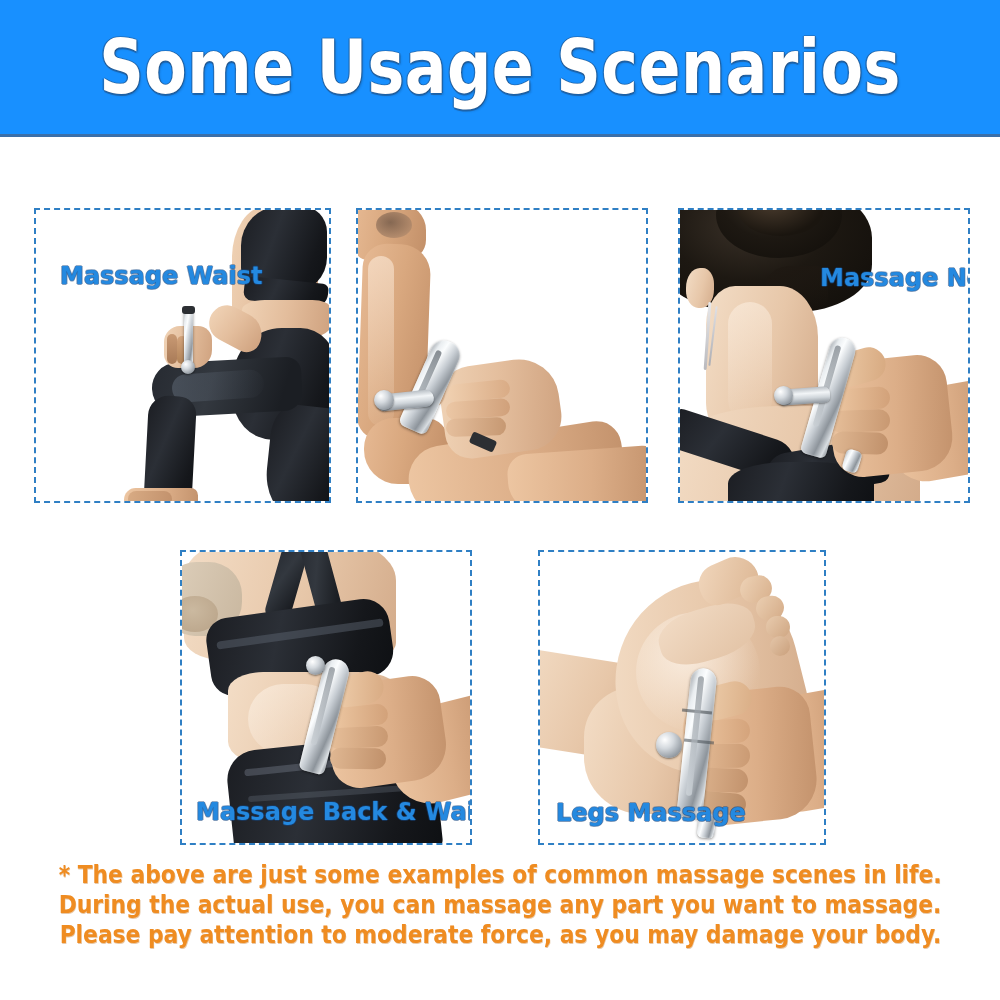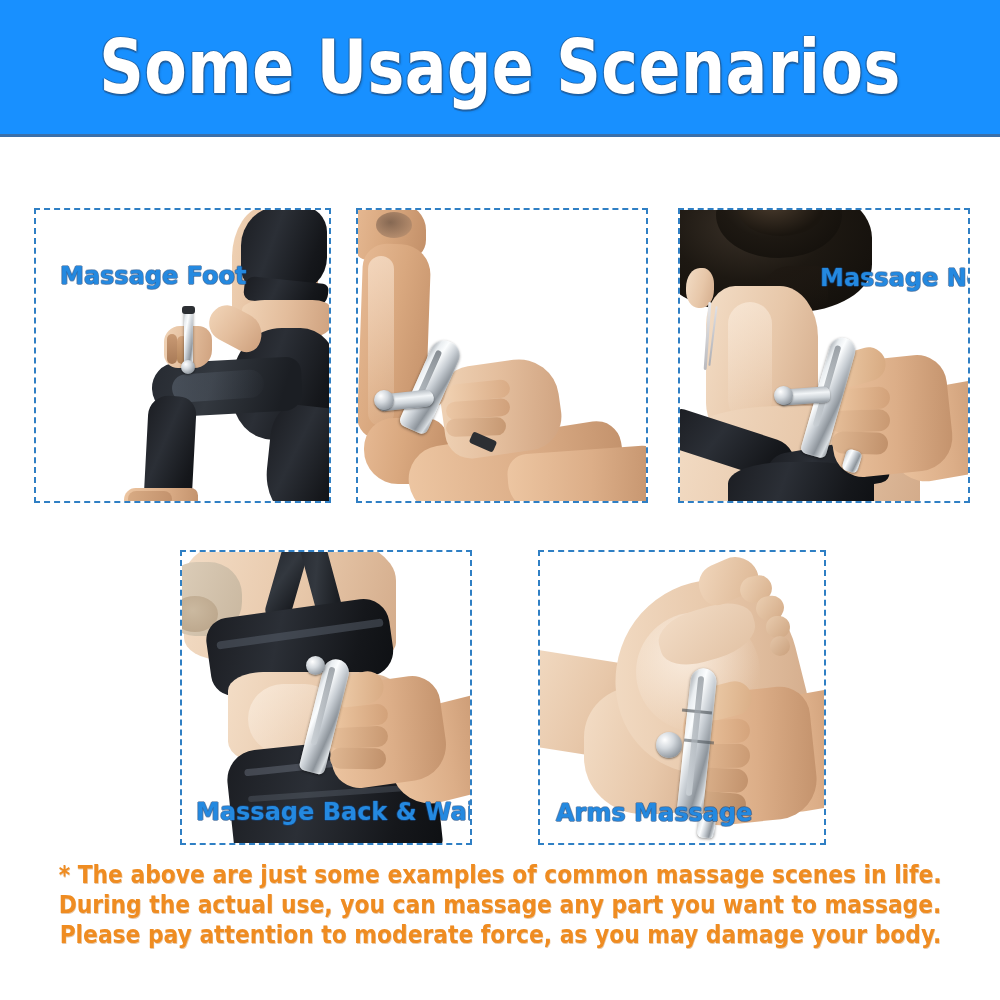--- a/index.html
+++ b/index.html
@@ -152,7 +152,7 @@
     <div class="sh tool-dark" style="left:146px; top:96px; width:13px; height:8px;"></div>
     <div class="sh tool-ball" style="left:145px; top:150px; width:14px; height:14px;"></div>
   </div>
-  <div class="tile-label" style="left:24px; top:53px;">Massage Foot</div>
+  <div class="tile-label" style="left:24px; top:53px;">Massage Waist</div>
 </div>
 
 <div class="tile" style="left:356px; top:208px; width:292px; height:295px;">

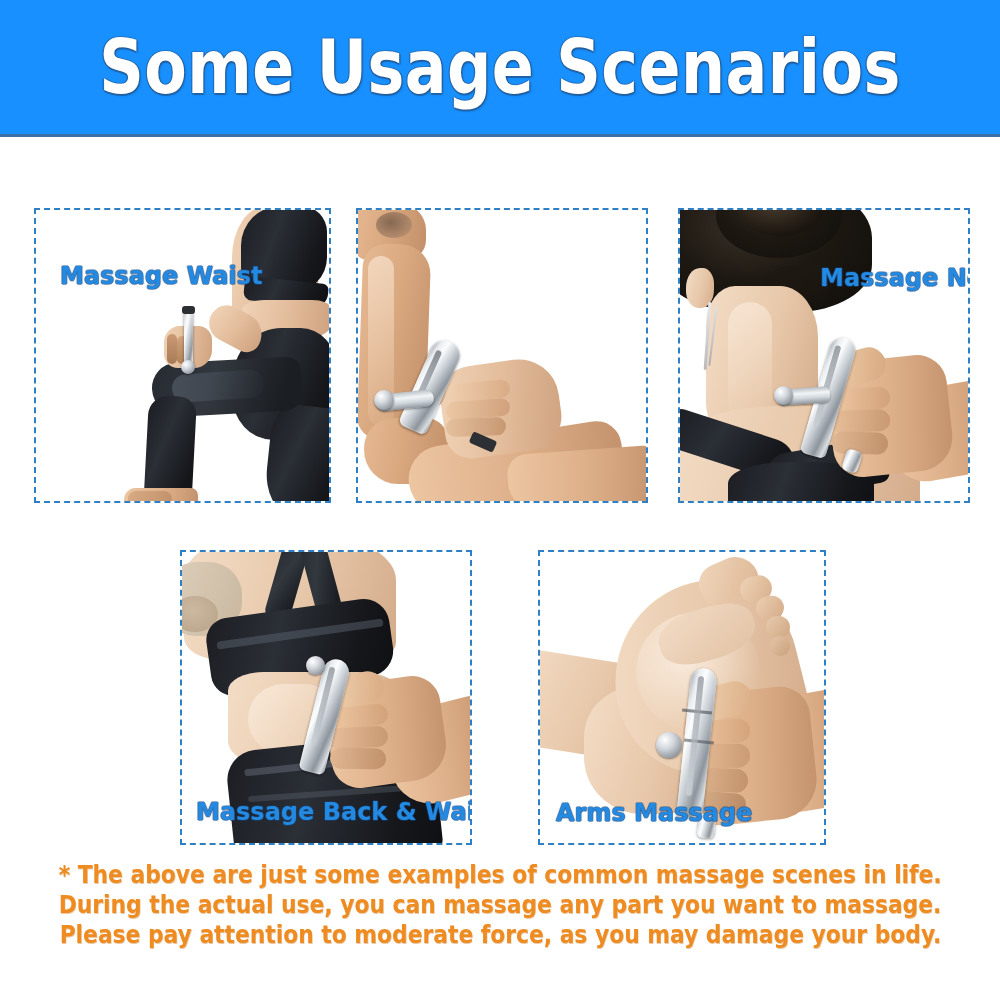--- a/index.html
+++ b/index.html
@@ -306,7 +306,7 @@
 
     <div class="sh tool-body" style="left:158px; top:262px; width:17px; height:24px; border-radius:5px; transform:rotate(6deg);"></div>
   </div>
-  <div class="tile-label" style="left:16px; top:248px;">Arms Massage</div>
+  <div class="tile-label" style="left:16px; top:248px;">Legs Massage</div>
 </div>
 
 <div id="footer">

